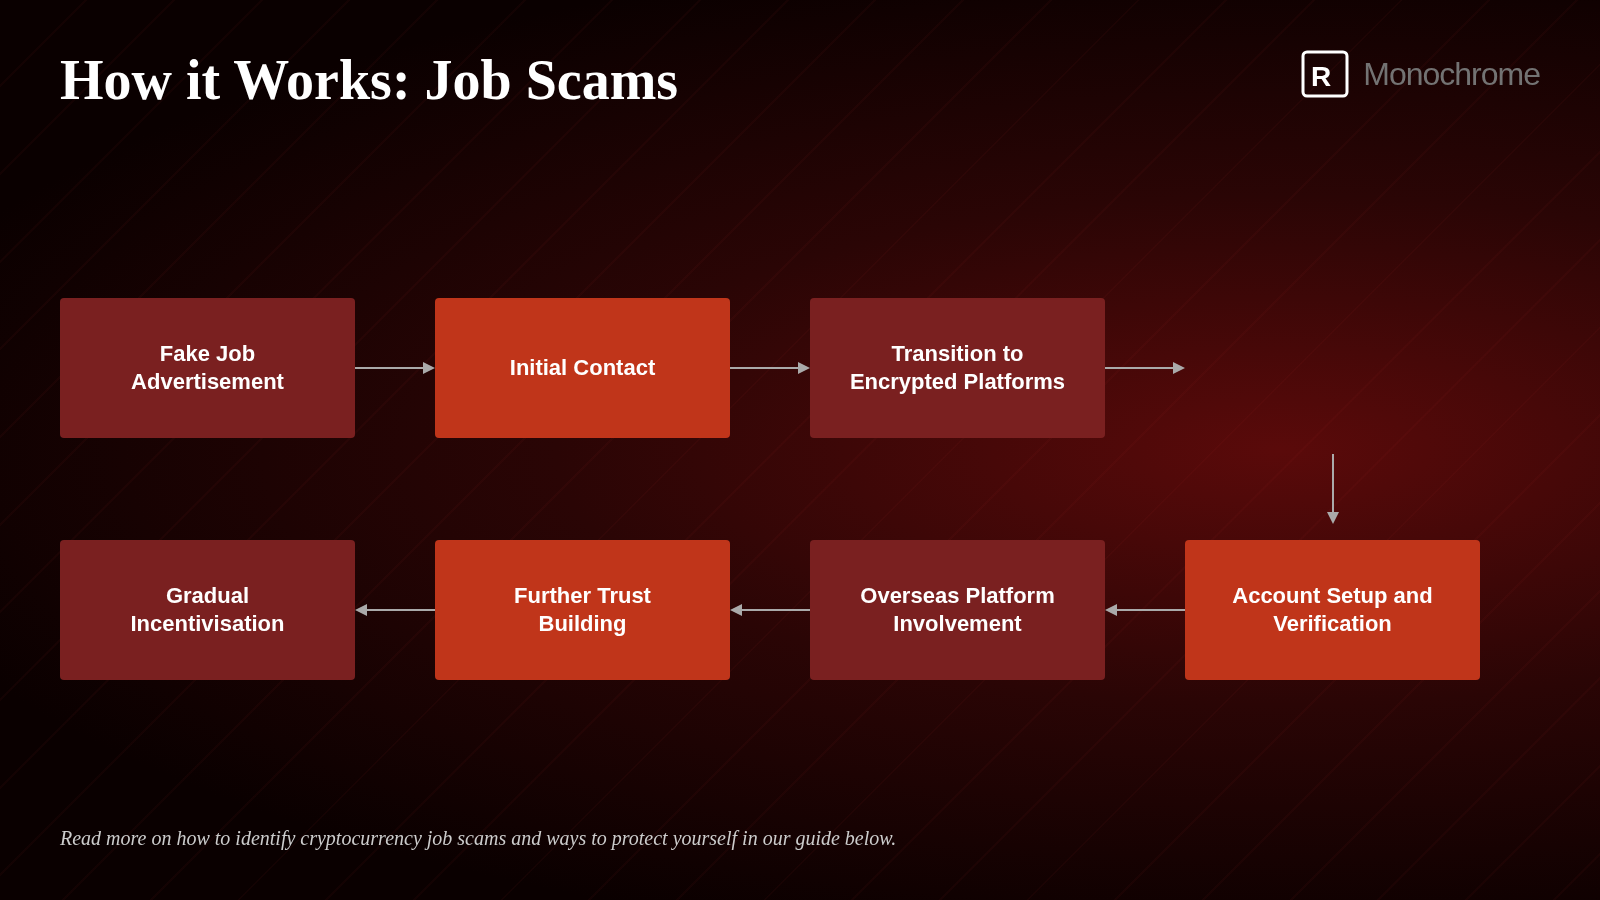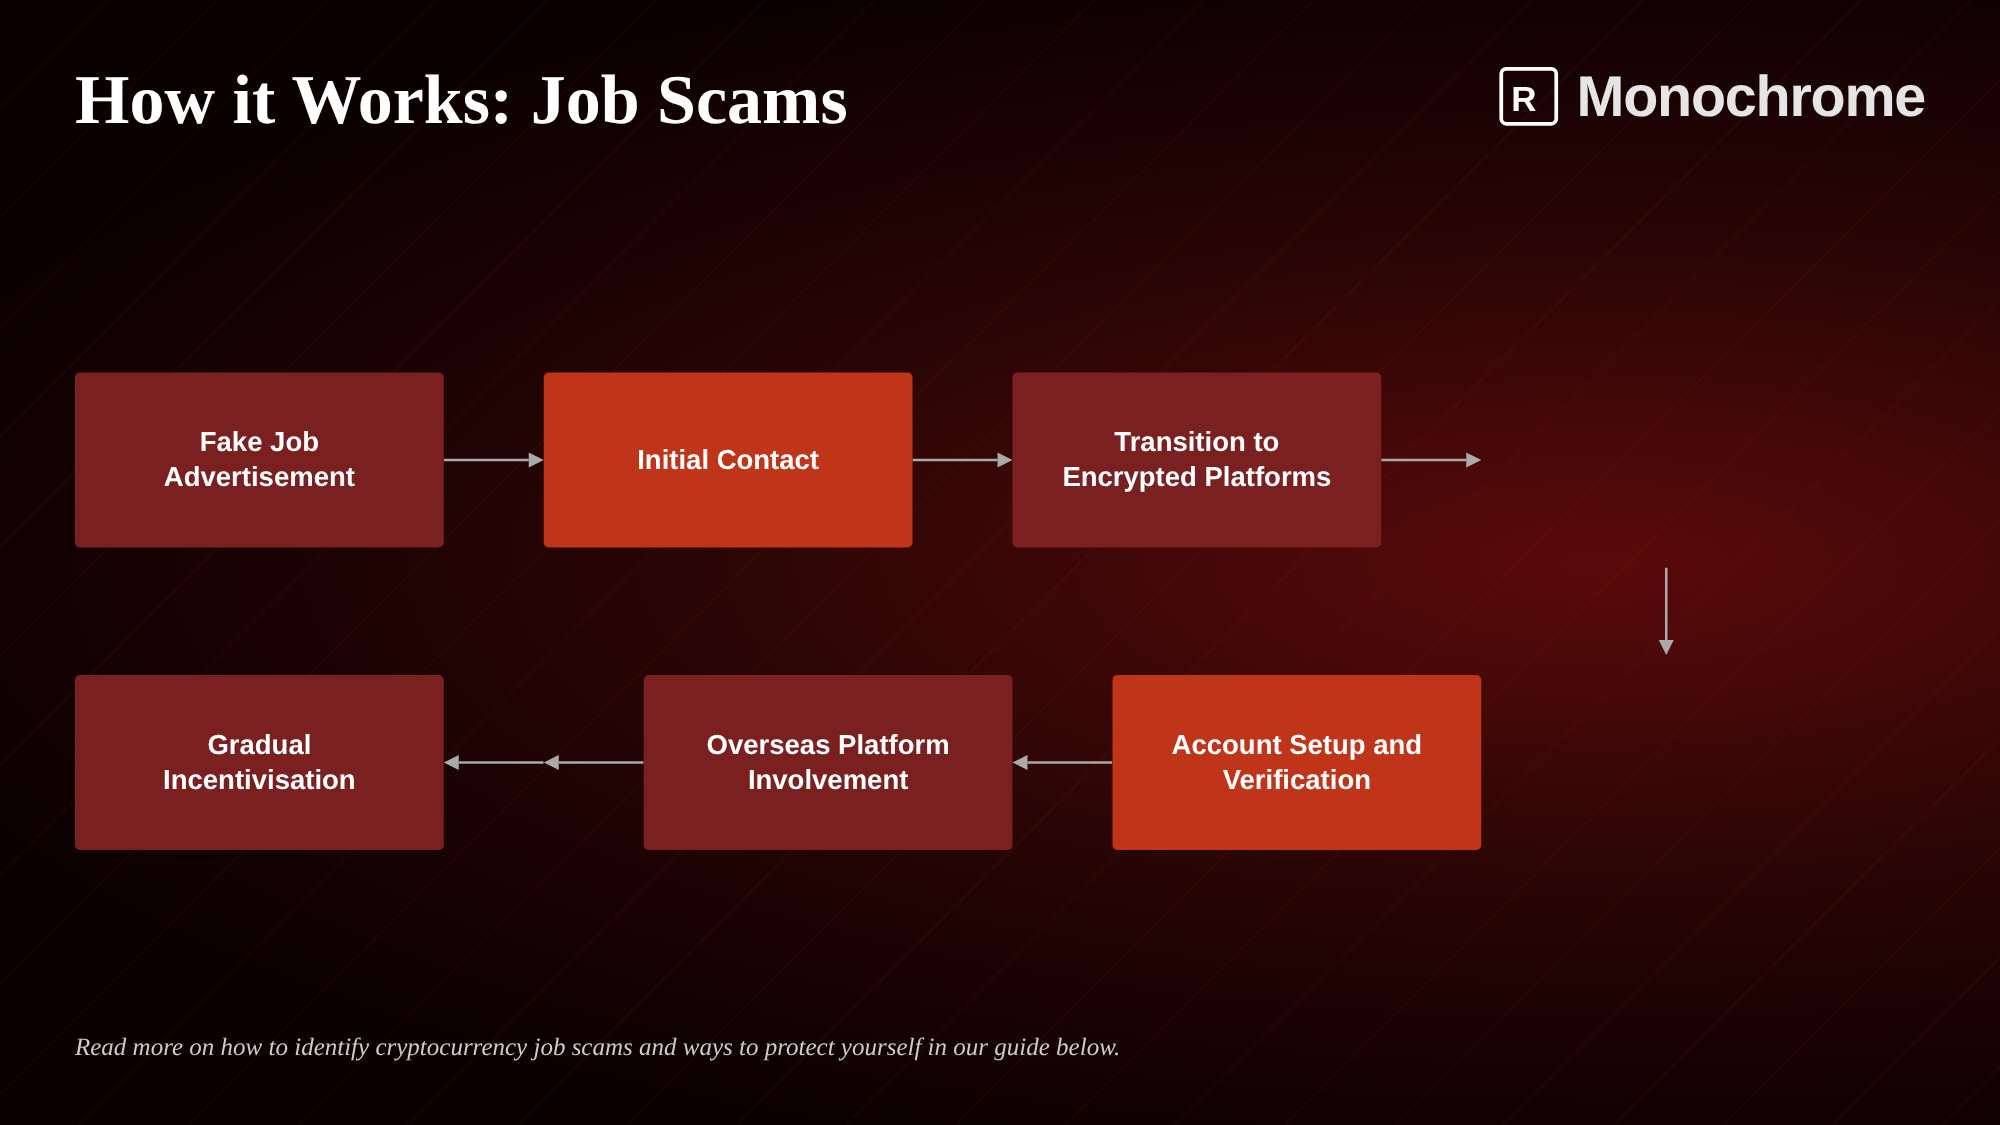--- a/index.html
+++ b/index.html
@@ -77,9 +77,9 @@
     }
 
     .logo-text {
-      color: #e5e5e5;
-      font-size: 46px;
-      font-weight: 700;
+      color: #737373;
+      font-size: 32px;
+      font-weight: 400;
       font-family: Arial, sans-serif;
       letter-spacing: -1px;
     }

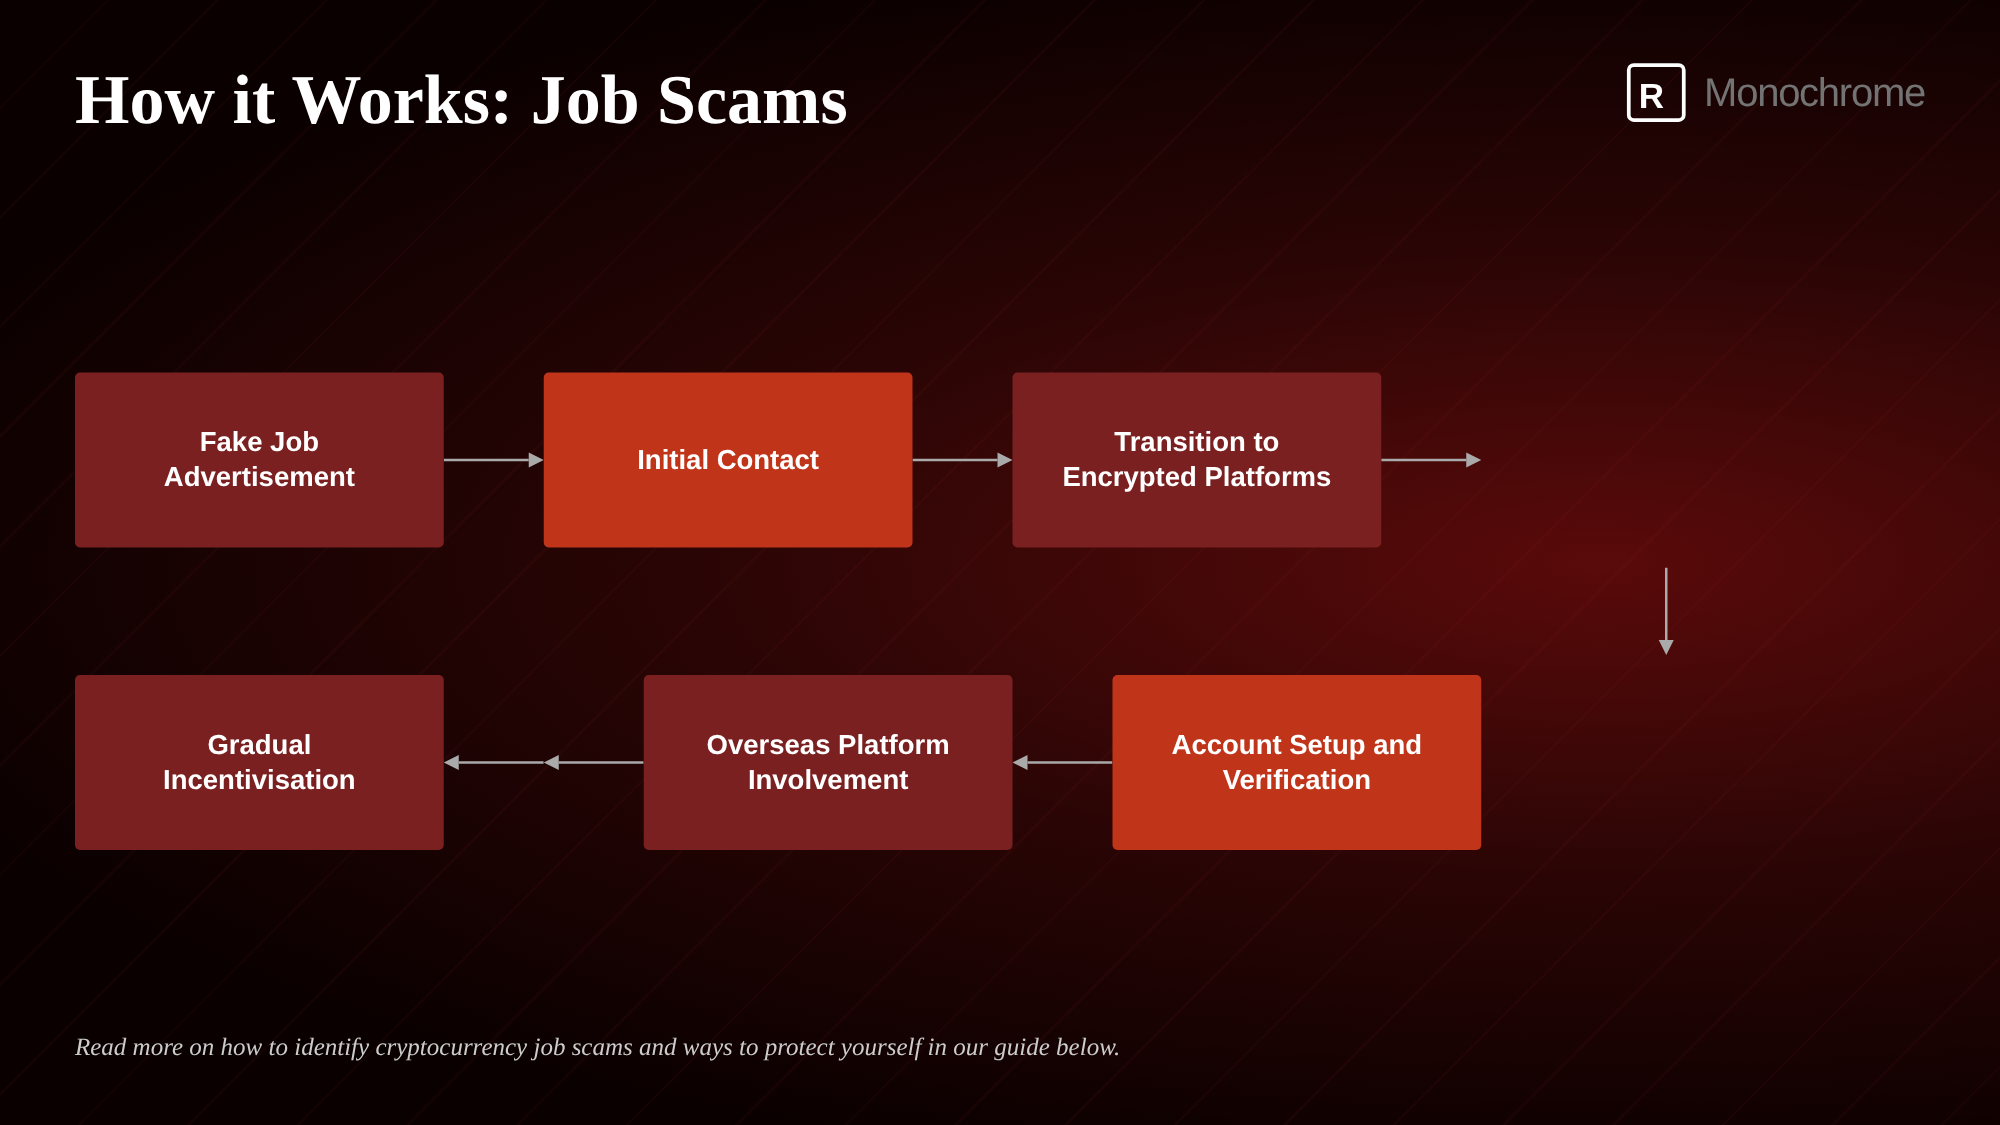--- a/index.html
+++ b/index.html
@@ -228,6 +228,9 @@
         </svg>
       </div>
 
+      <div class="flow-box box-bright">
+        <span class="flow-box-text">Further Trust<br>Building</span>
+      </div>
 
       <div style="width:80px; flex-shrink:0; display:flex; align-items:center; justify-content:center;">
         <svg width="80" height="24" viewBox="0 0 80 24" xmlns="http://www.w3.org/2000/svg">

